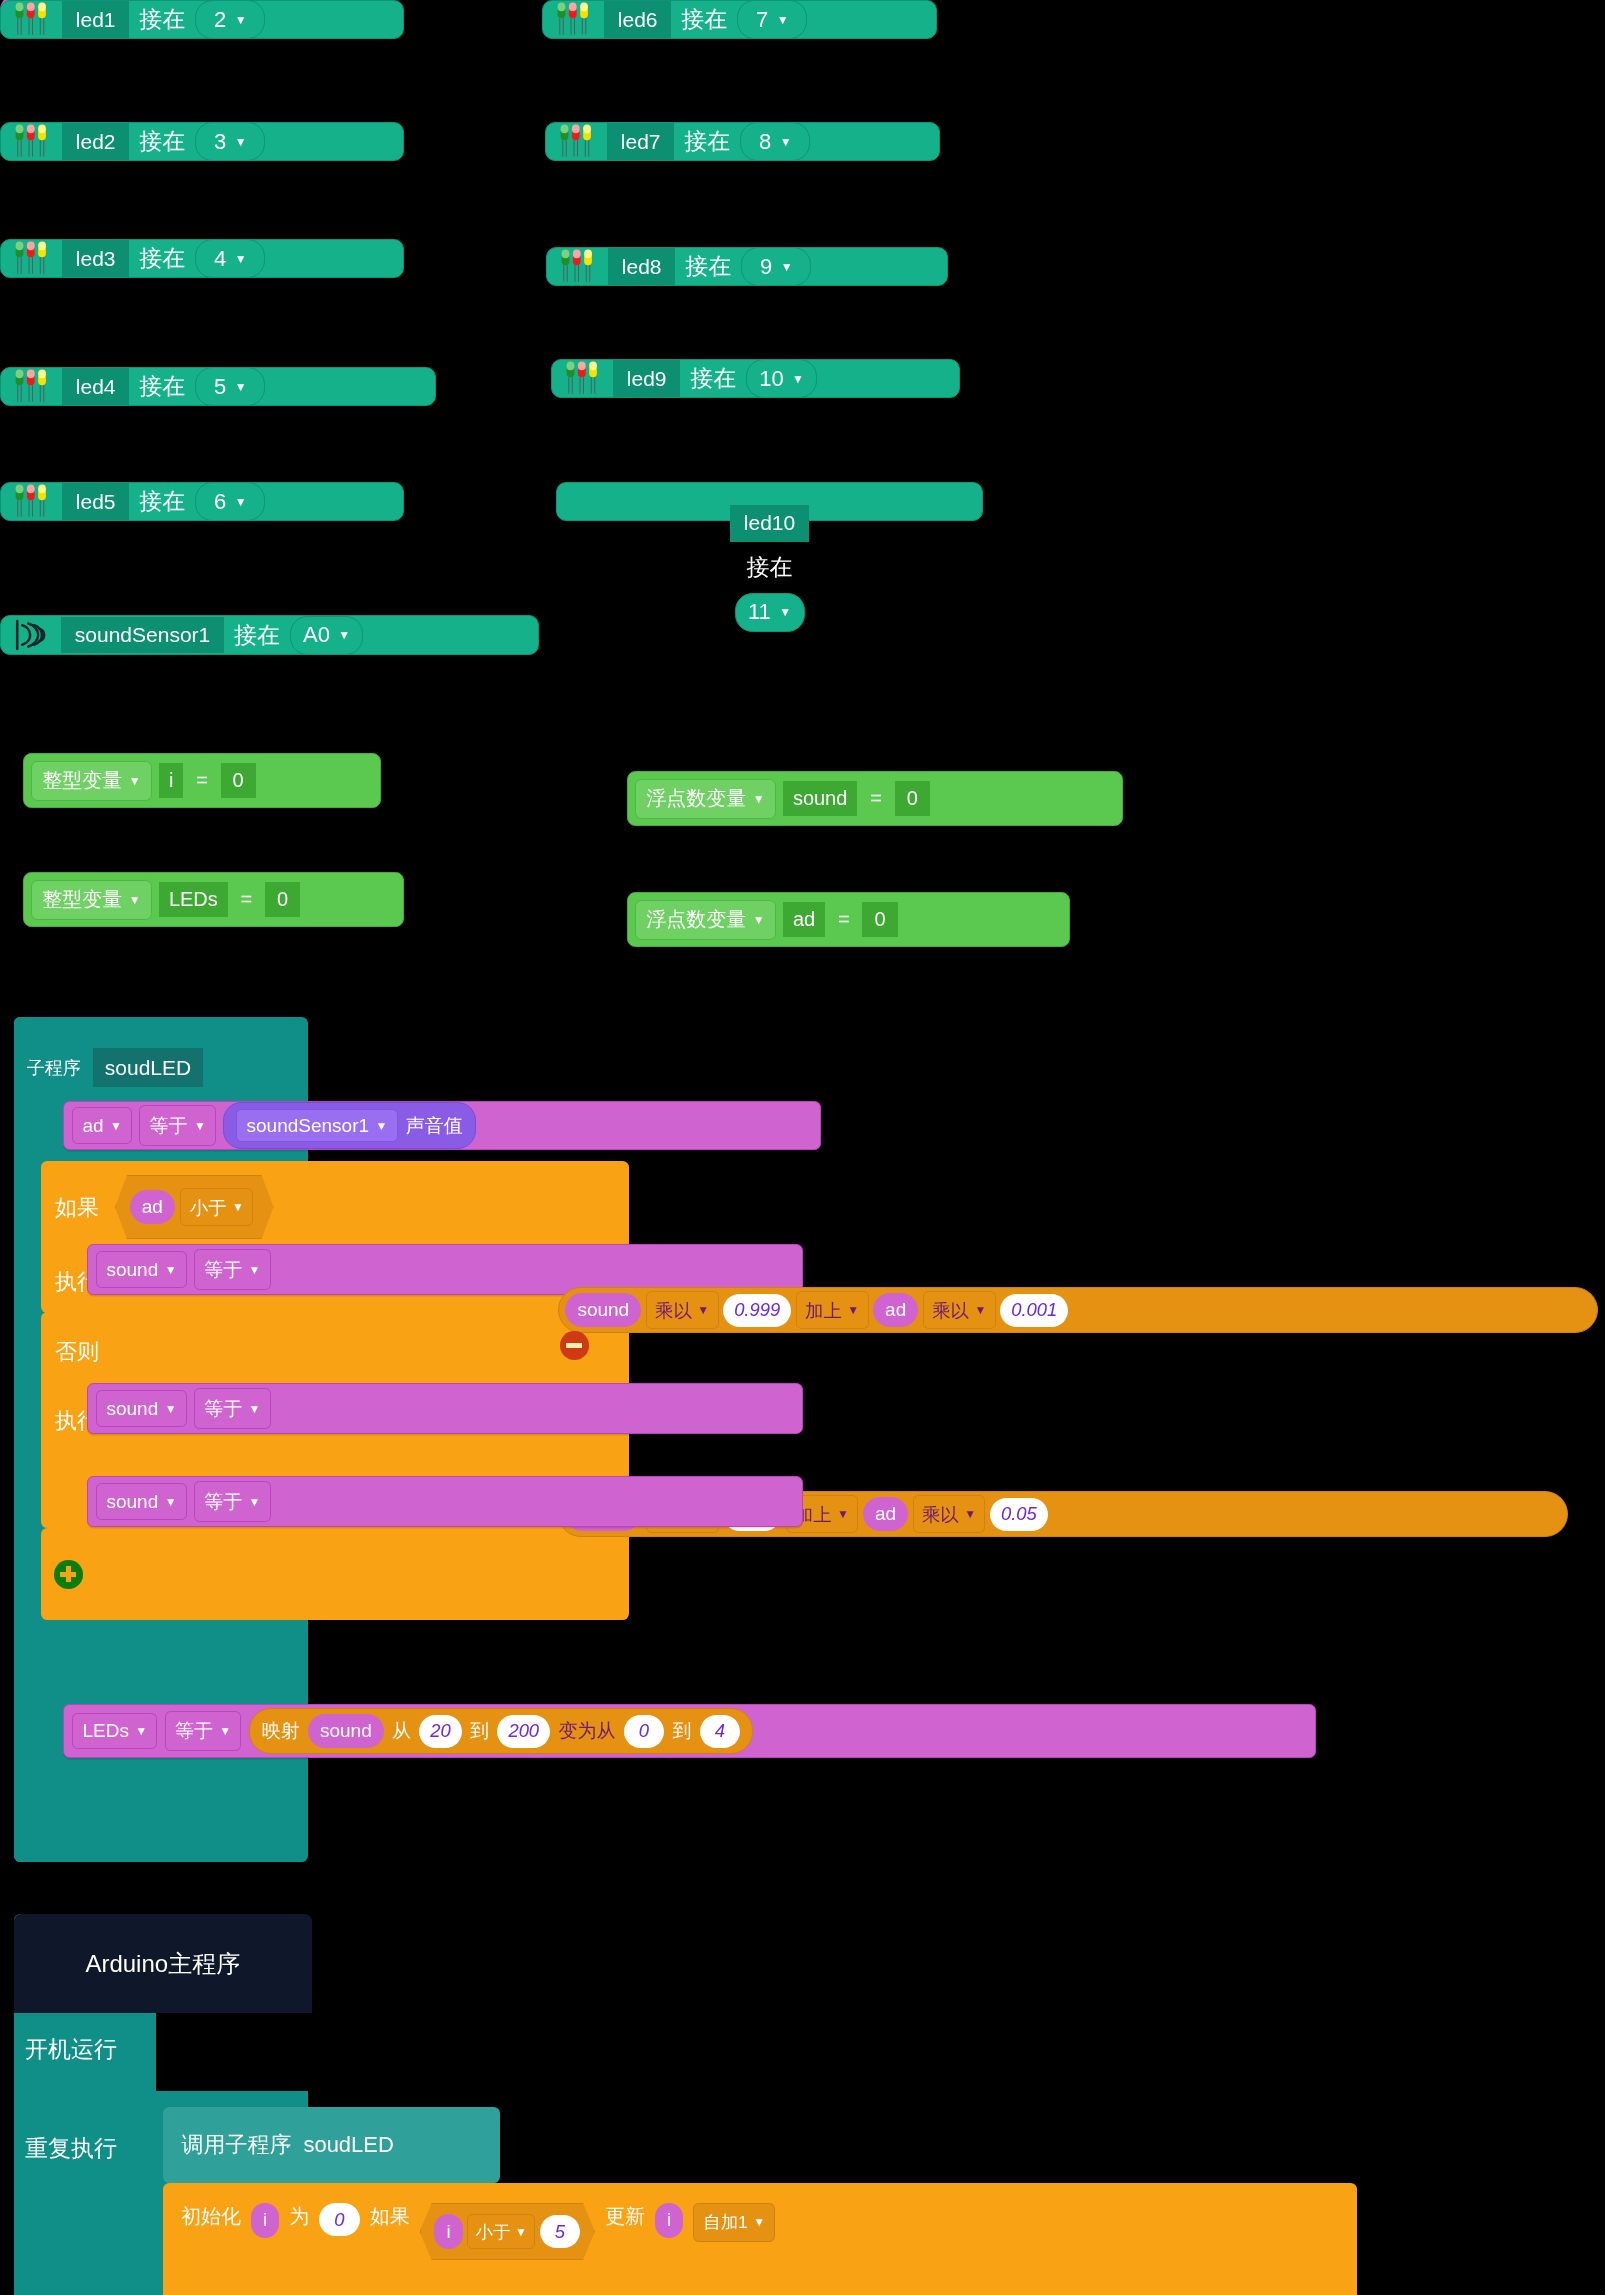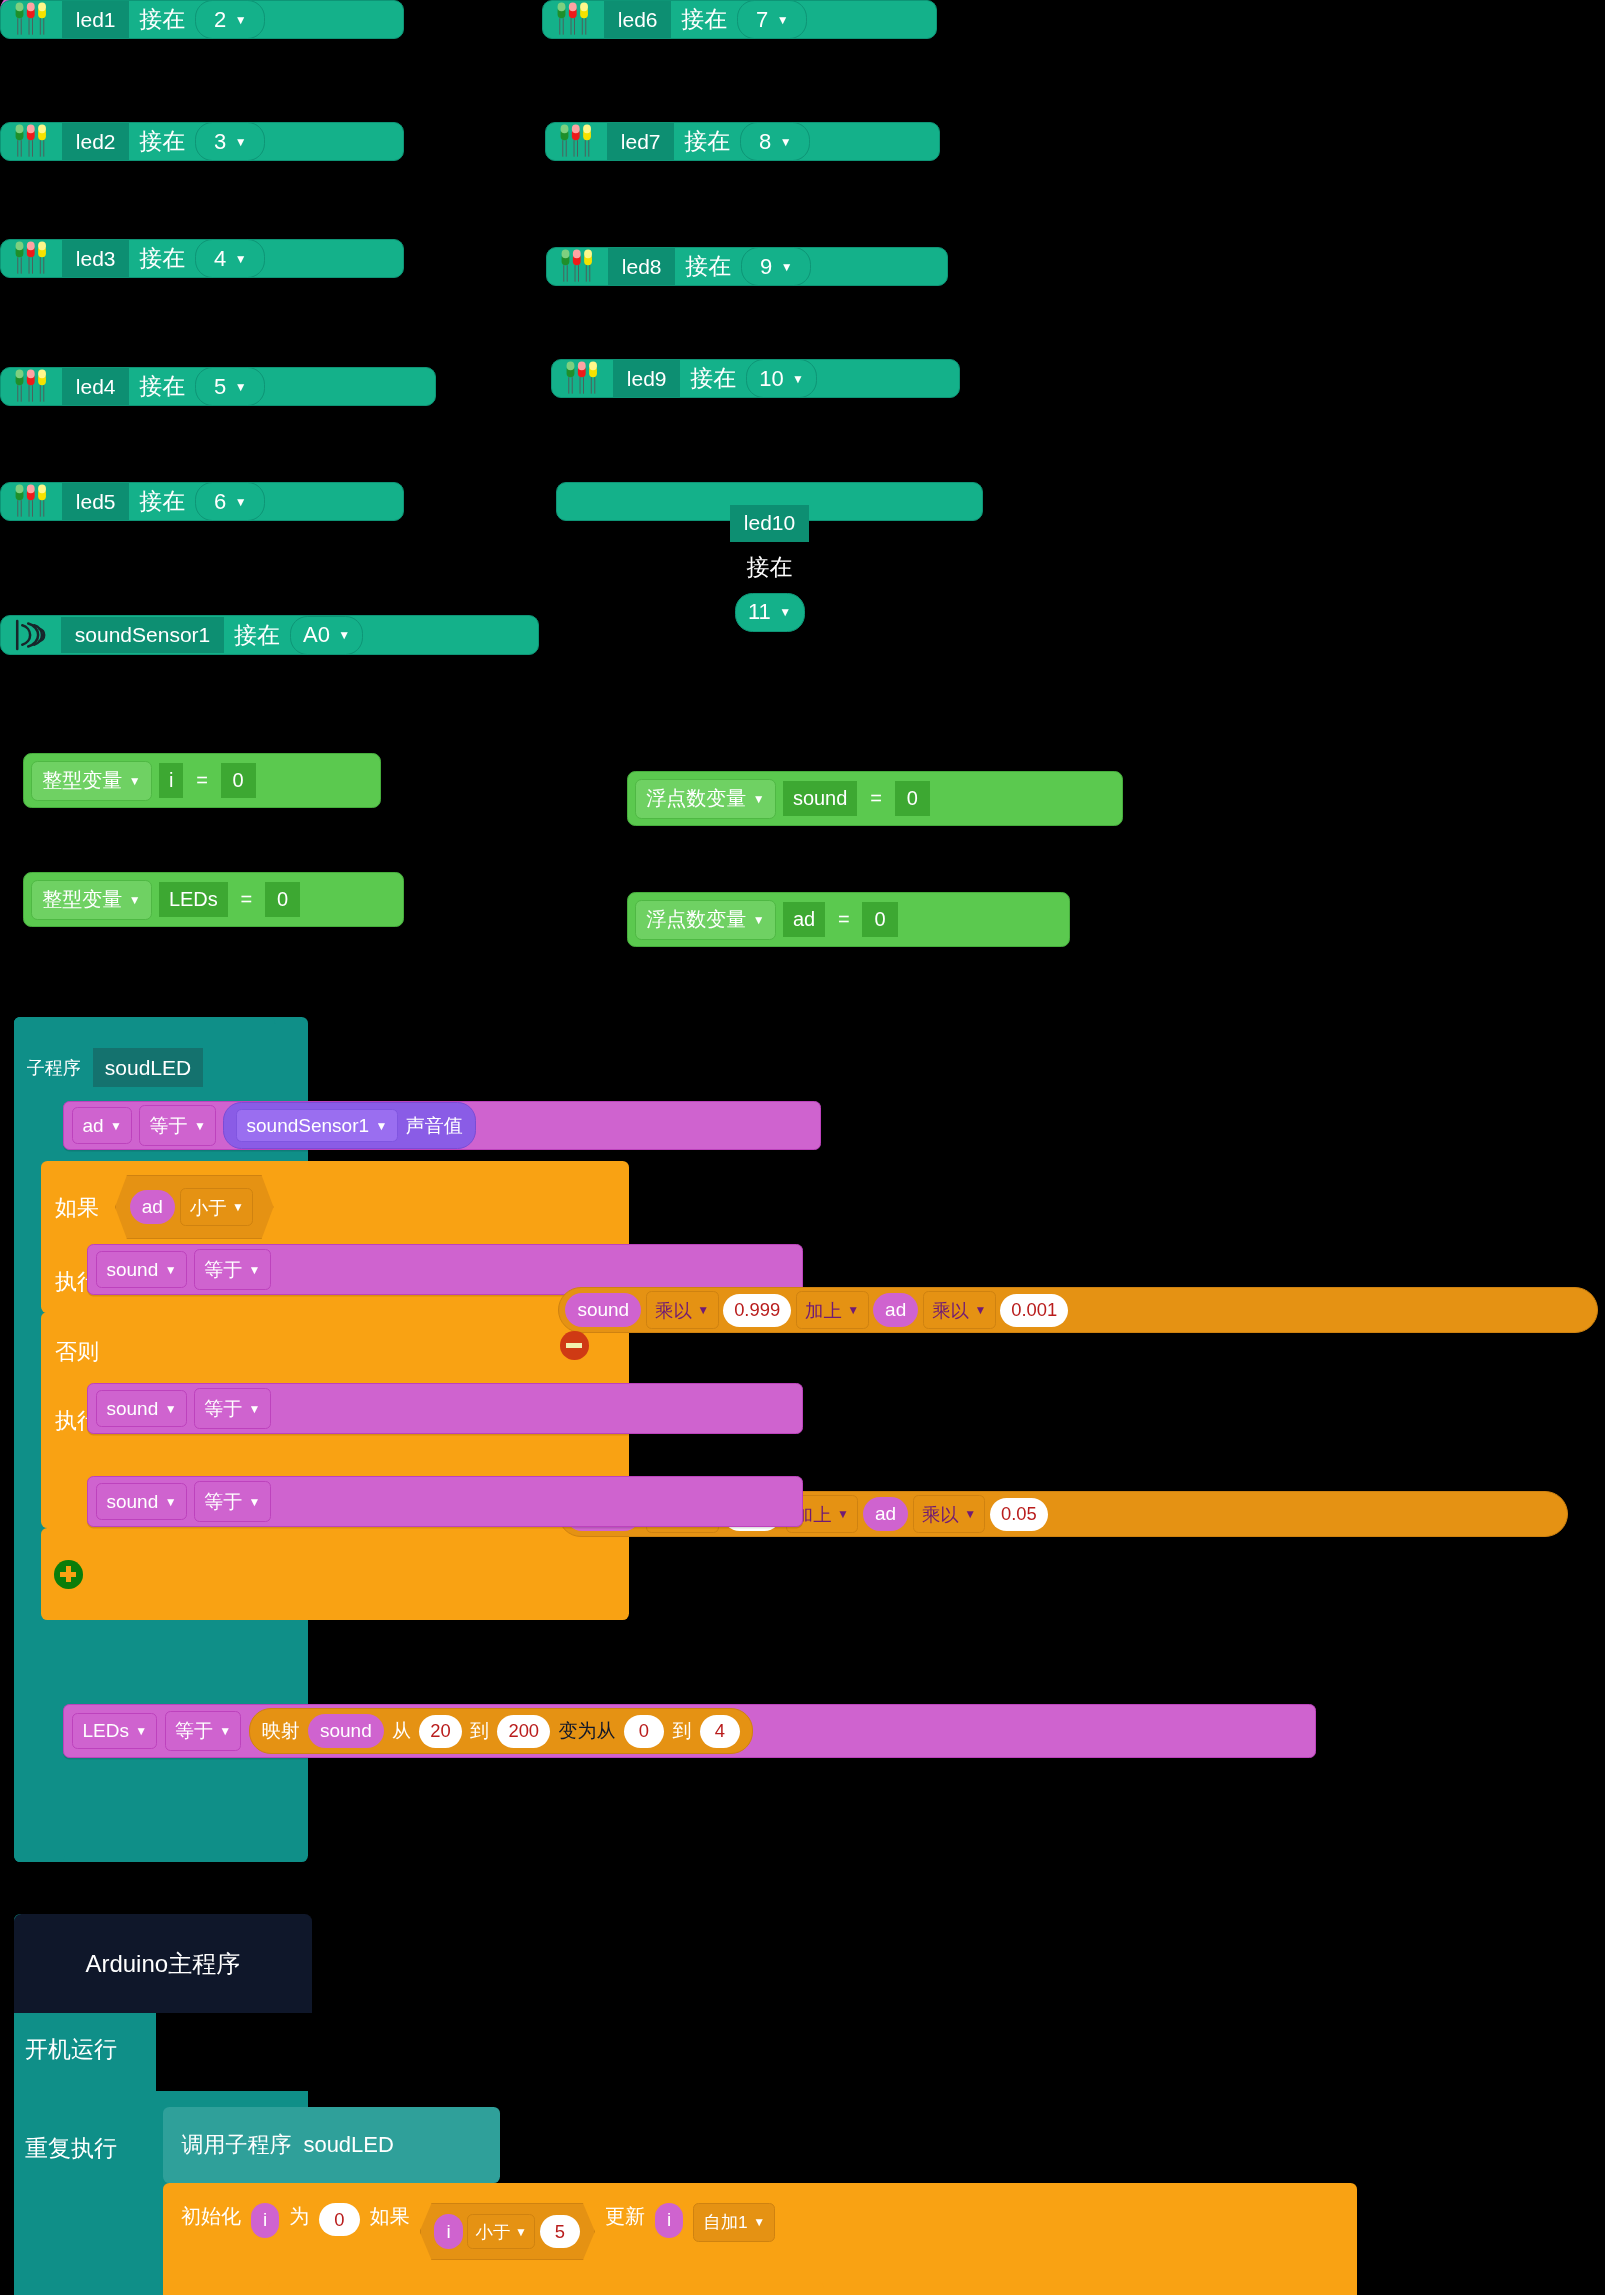--- a/index.html
+++ b/index.html
@@ -52,8 +52,8 @@
        display:flex;align-items:center;gap:0;padding:3.7px 6.4px;}
   .opr .odrop{background:#e59213;border:1.4px solid #cf8210;border-radius:5.5px;color:#701a75;
               font-size:18.4px;padding:5.5px 8.3px;display:flex;align-items:center;gap:5.5px;margin:0 4.6px;}
-  .numval{background:#fff;color:#b91c1c;font-size:18.4px;border-radius:18.4px;
-          padding:5.5px 11px;min-width:18.4px;text-align:center;}
+  .numval{background:#fff;color:#6d28d9;font-size:18.4px;border-radius:18.4px;
+          padding:5.5px 11px;min-width:18.4px;text-align:center;font-style:italic;}
   .ctrllbl{color:#fff;font-size:22px;}
 
   

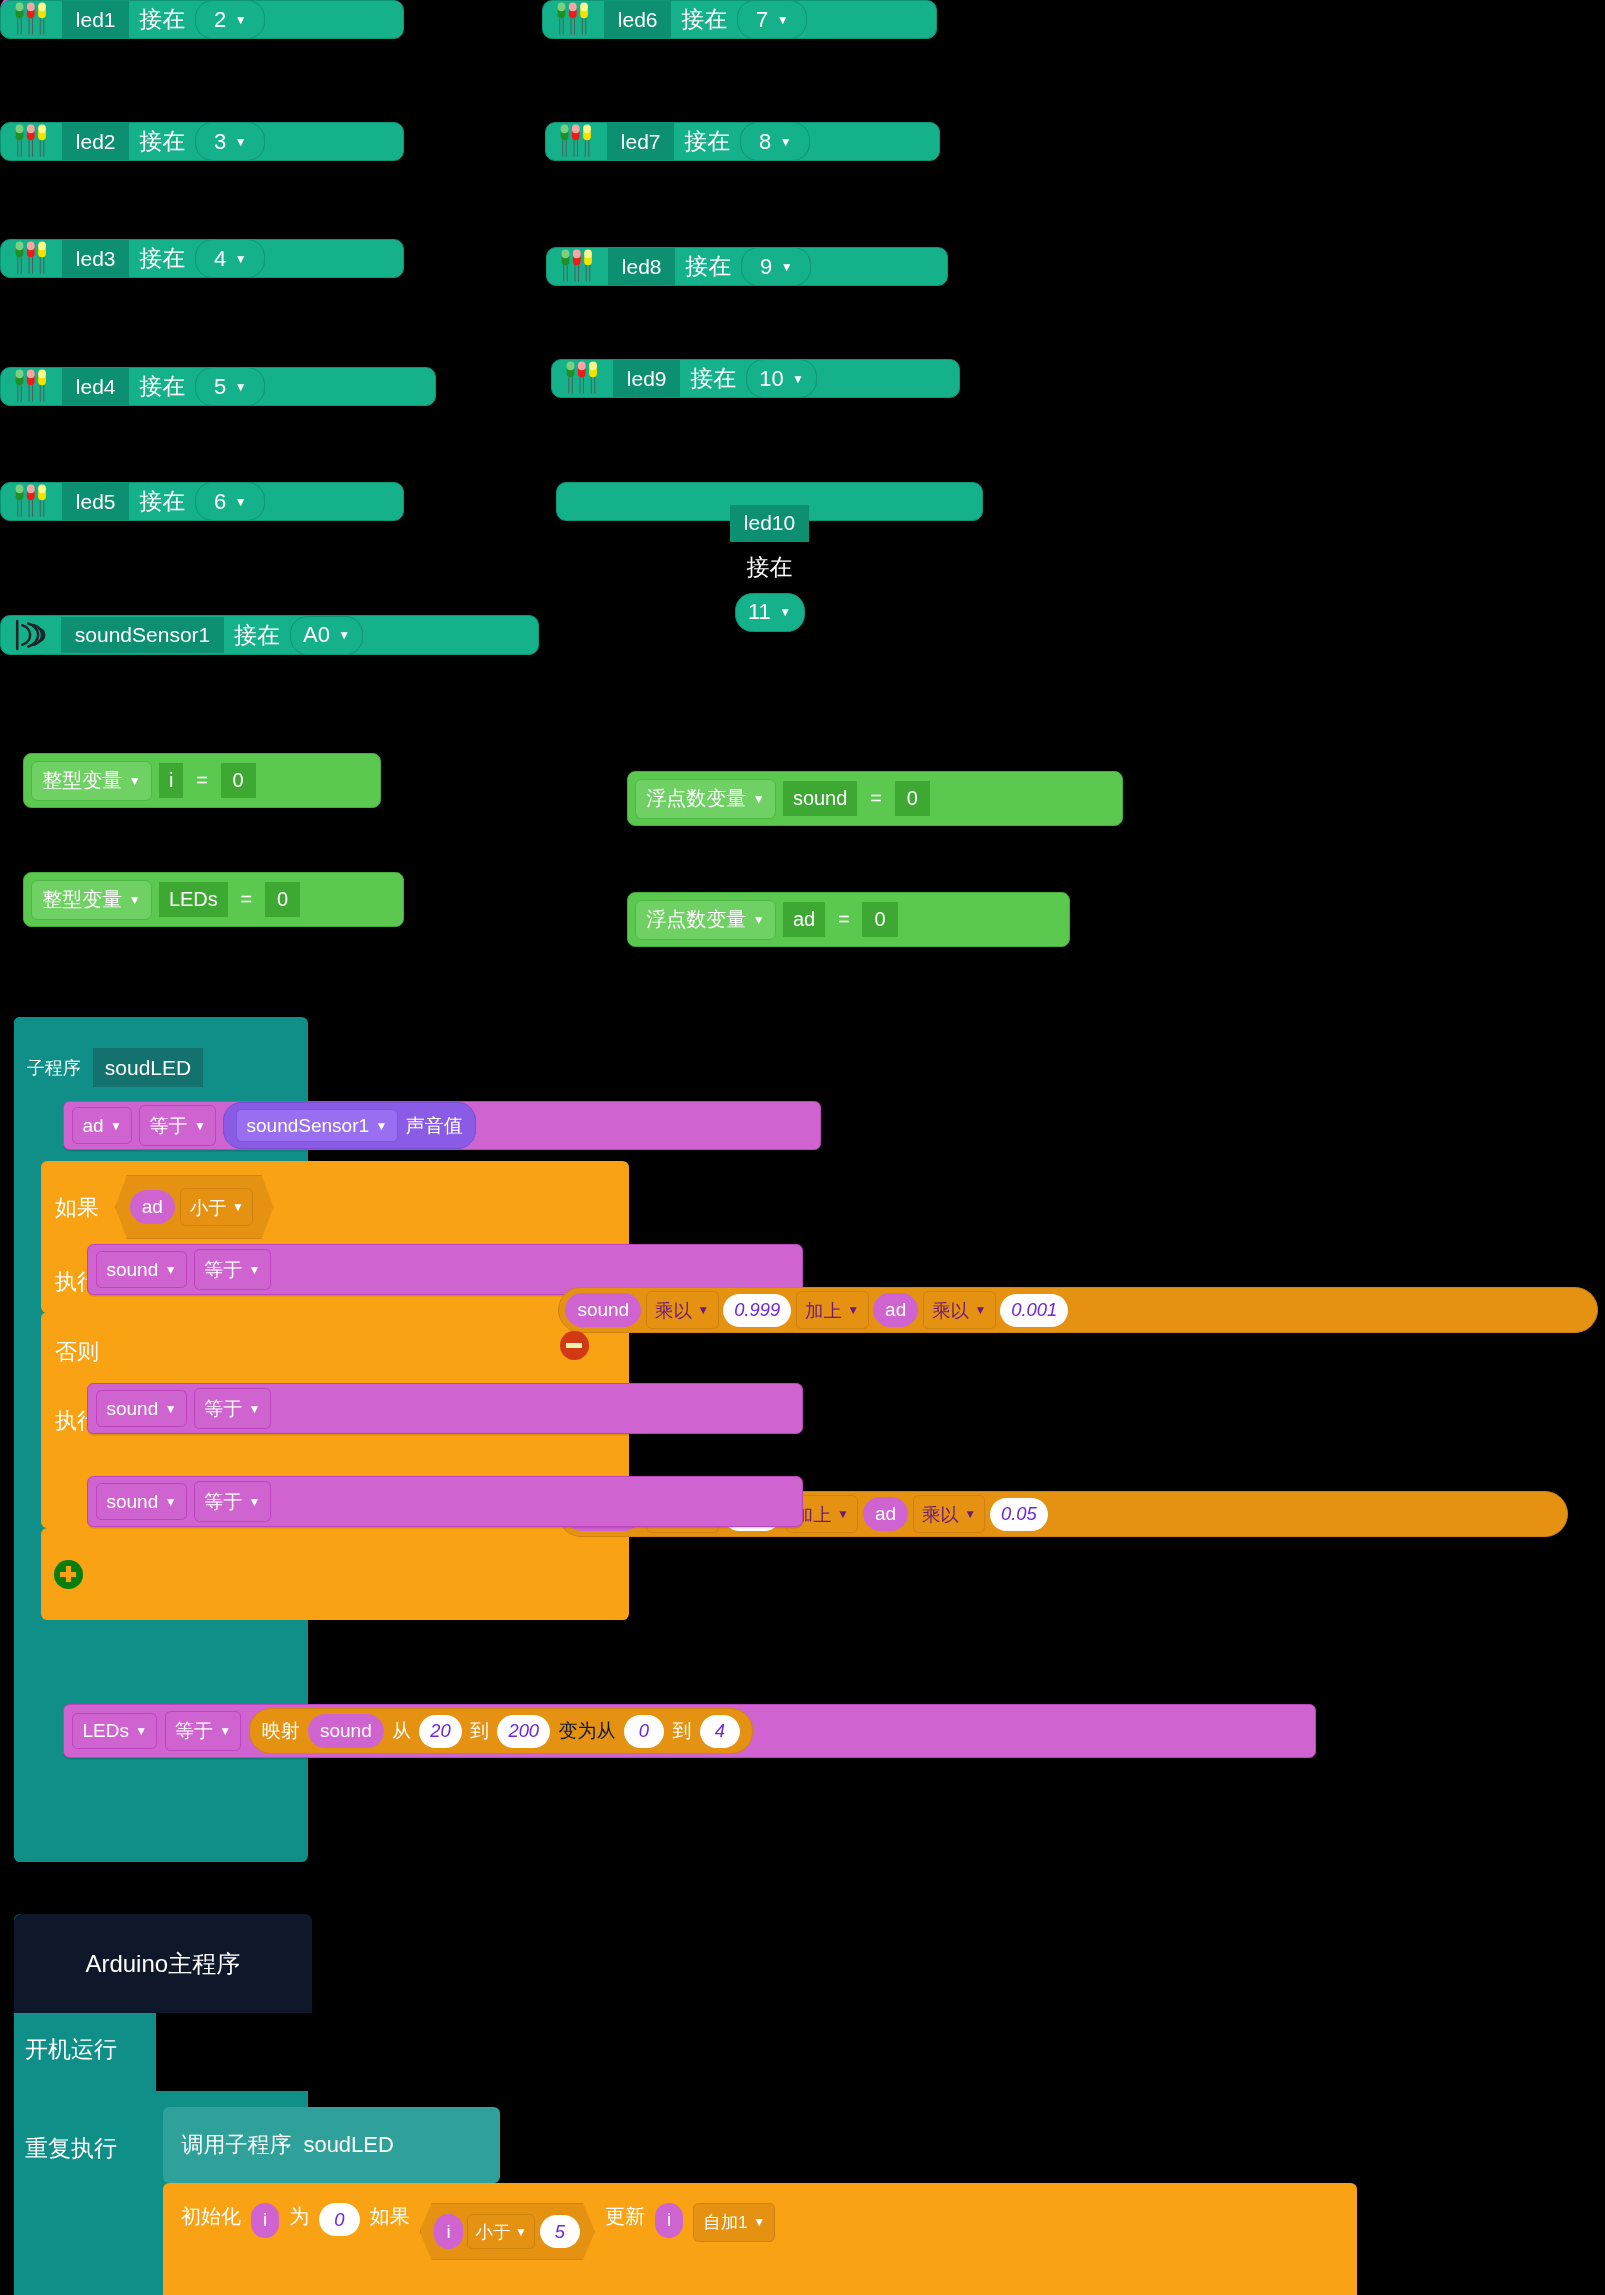--- a/index.html
+++ b/index.html
@@ -522,7 +522,7 @@
     <span class="numval">20</span>
     <span style="color:#fff;font-size:19px;">到</span>
     <span class="numval">200</span>
-    <span style="color:#0f172a;font-size:19px;">变为从</span>
+    <span style="color:#701a75;font-size:19px;">变为从</span>
     <span class="numval">0</span>
     <span style="color:#fff;font-size:19px;">到</span>
     <span class="numval">4</span>

